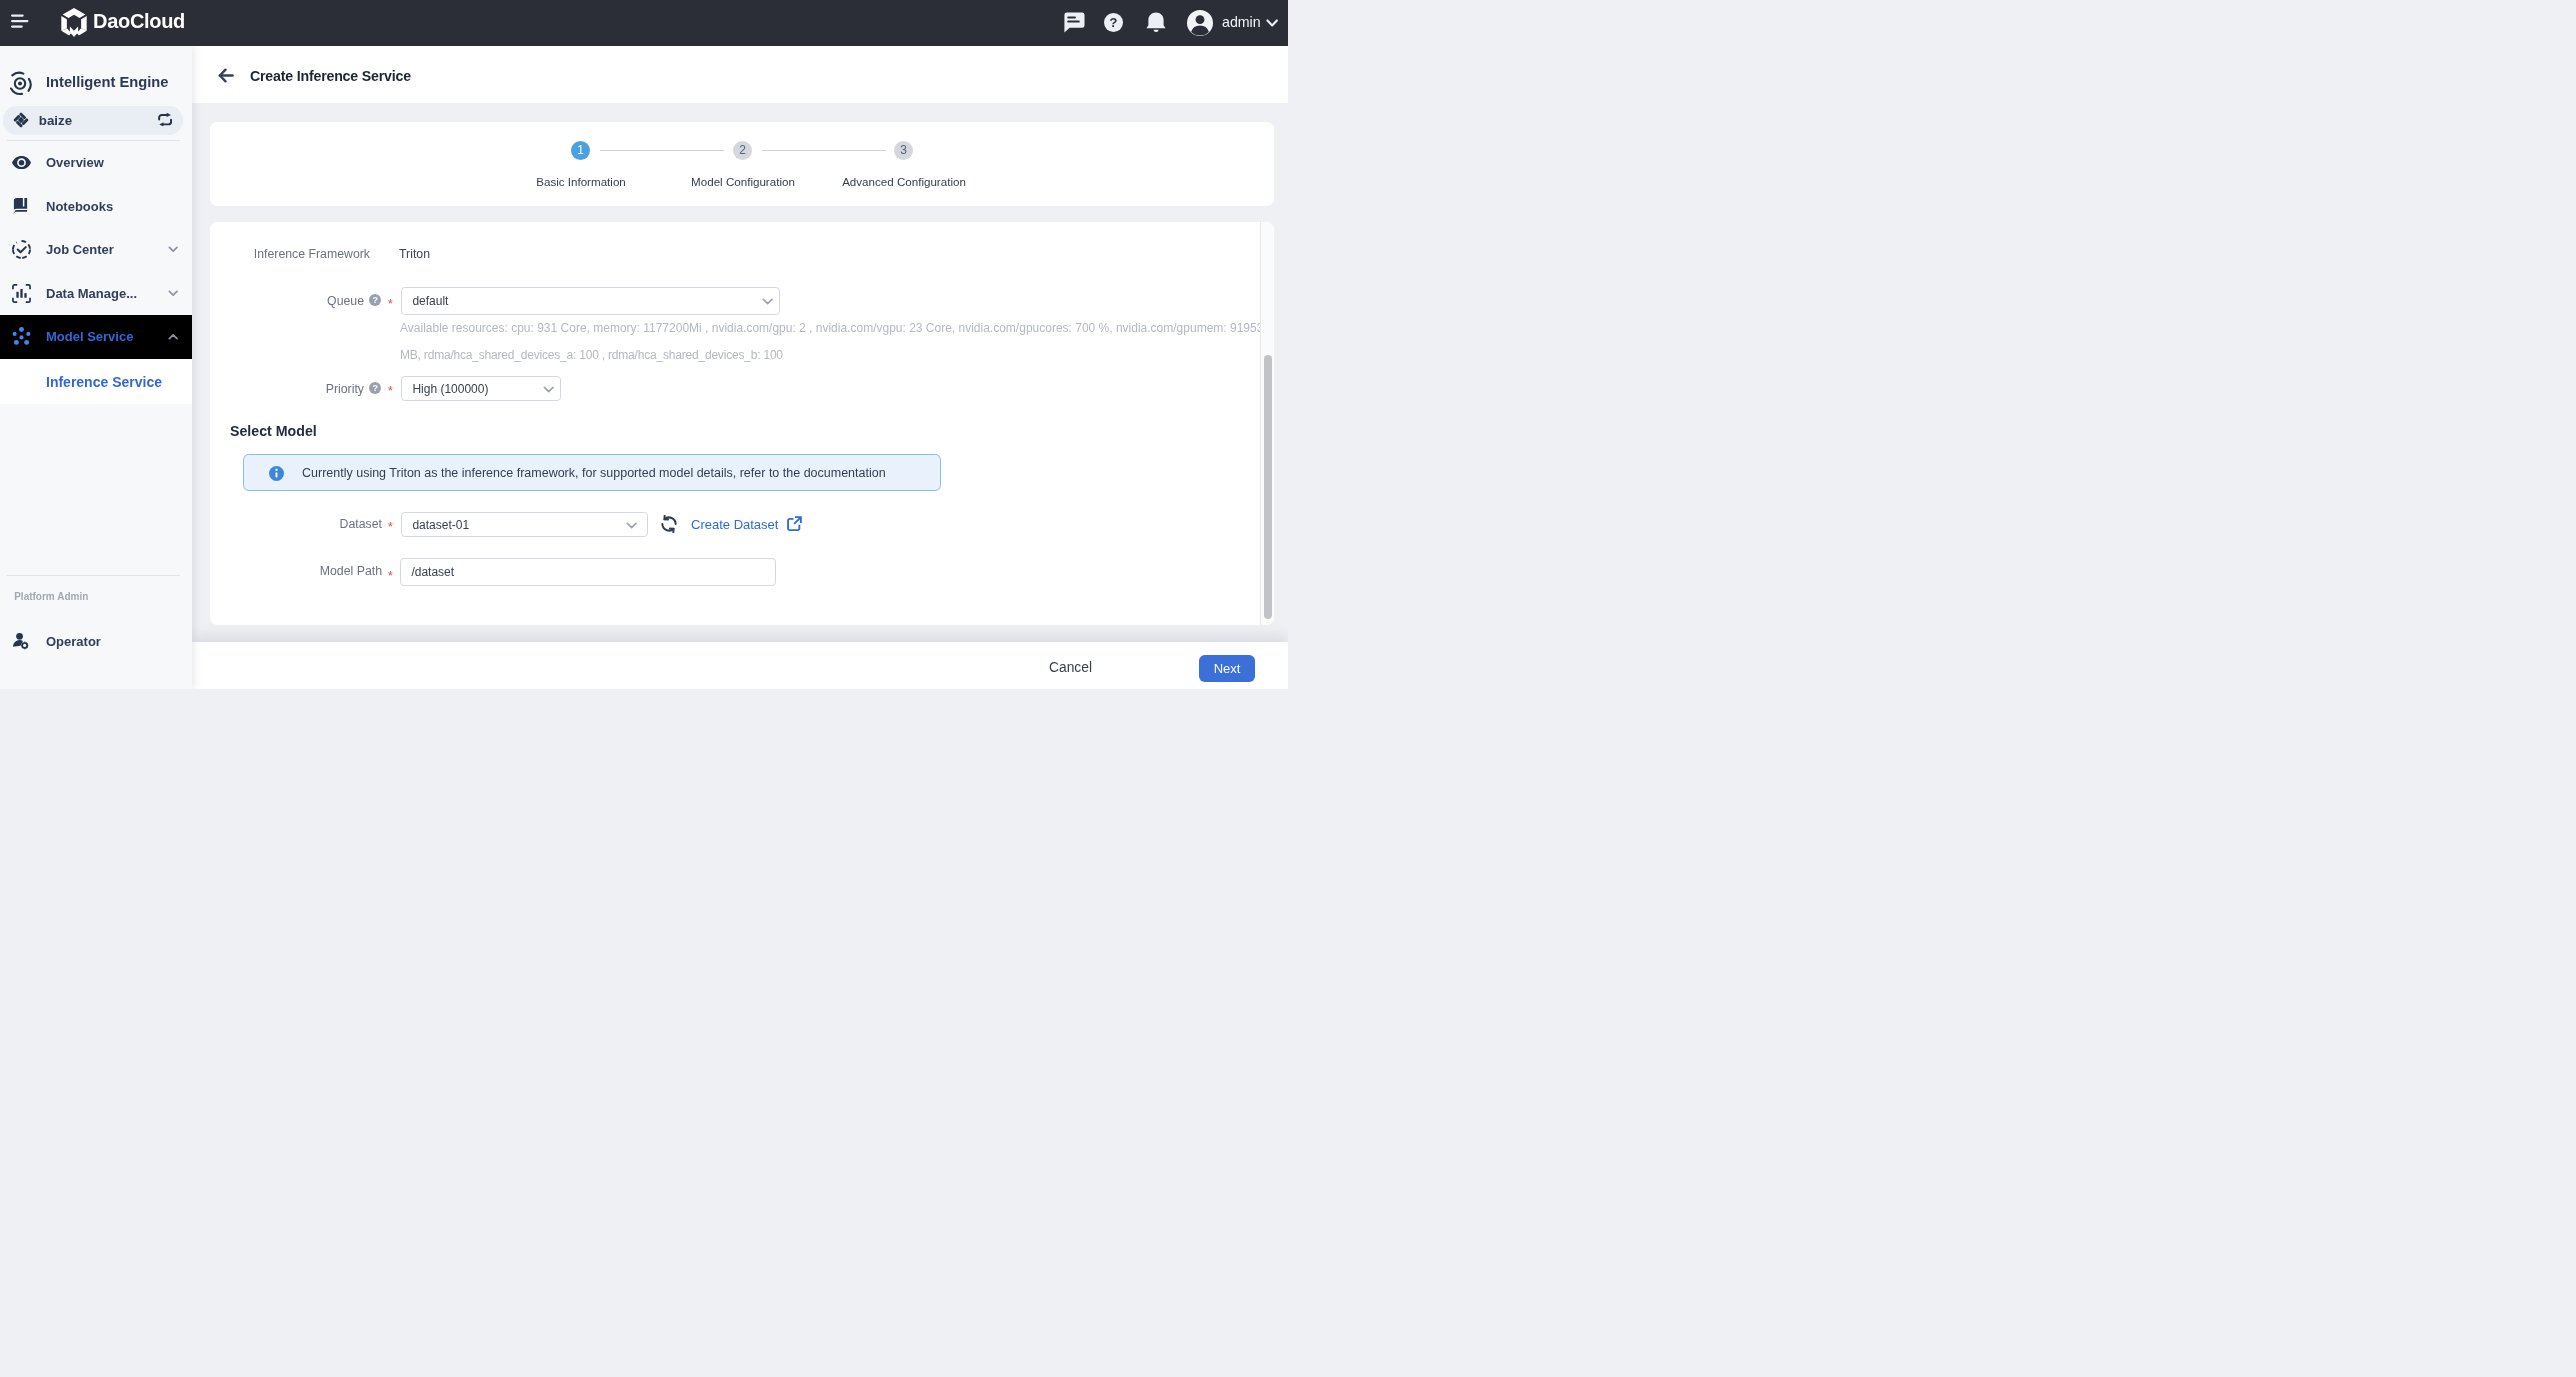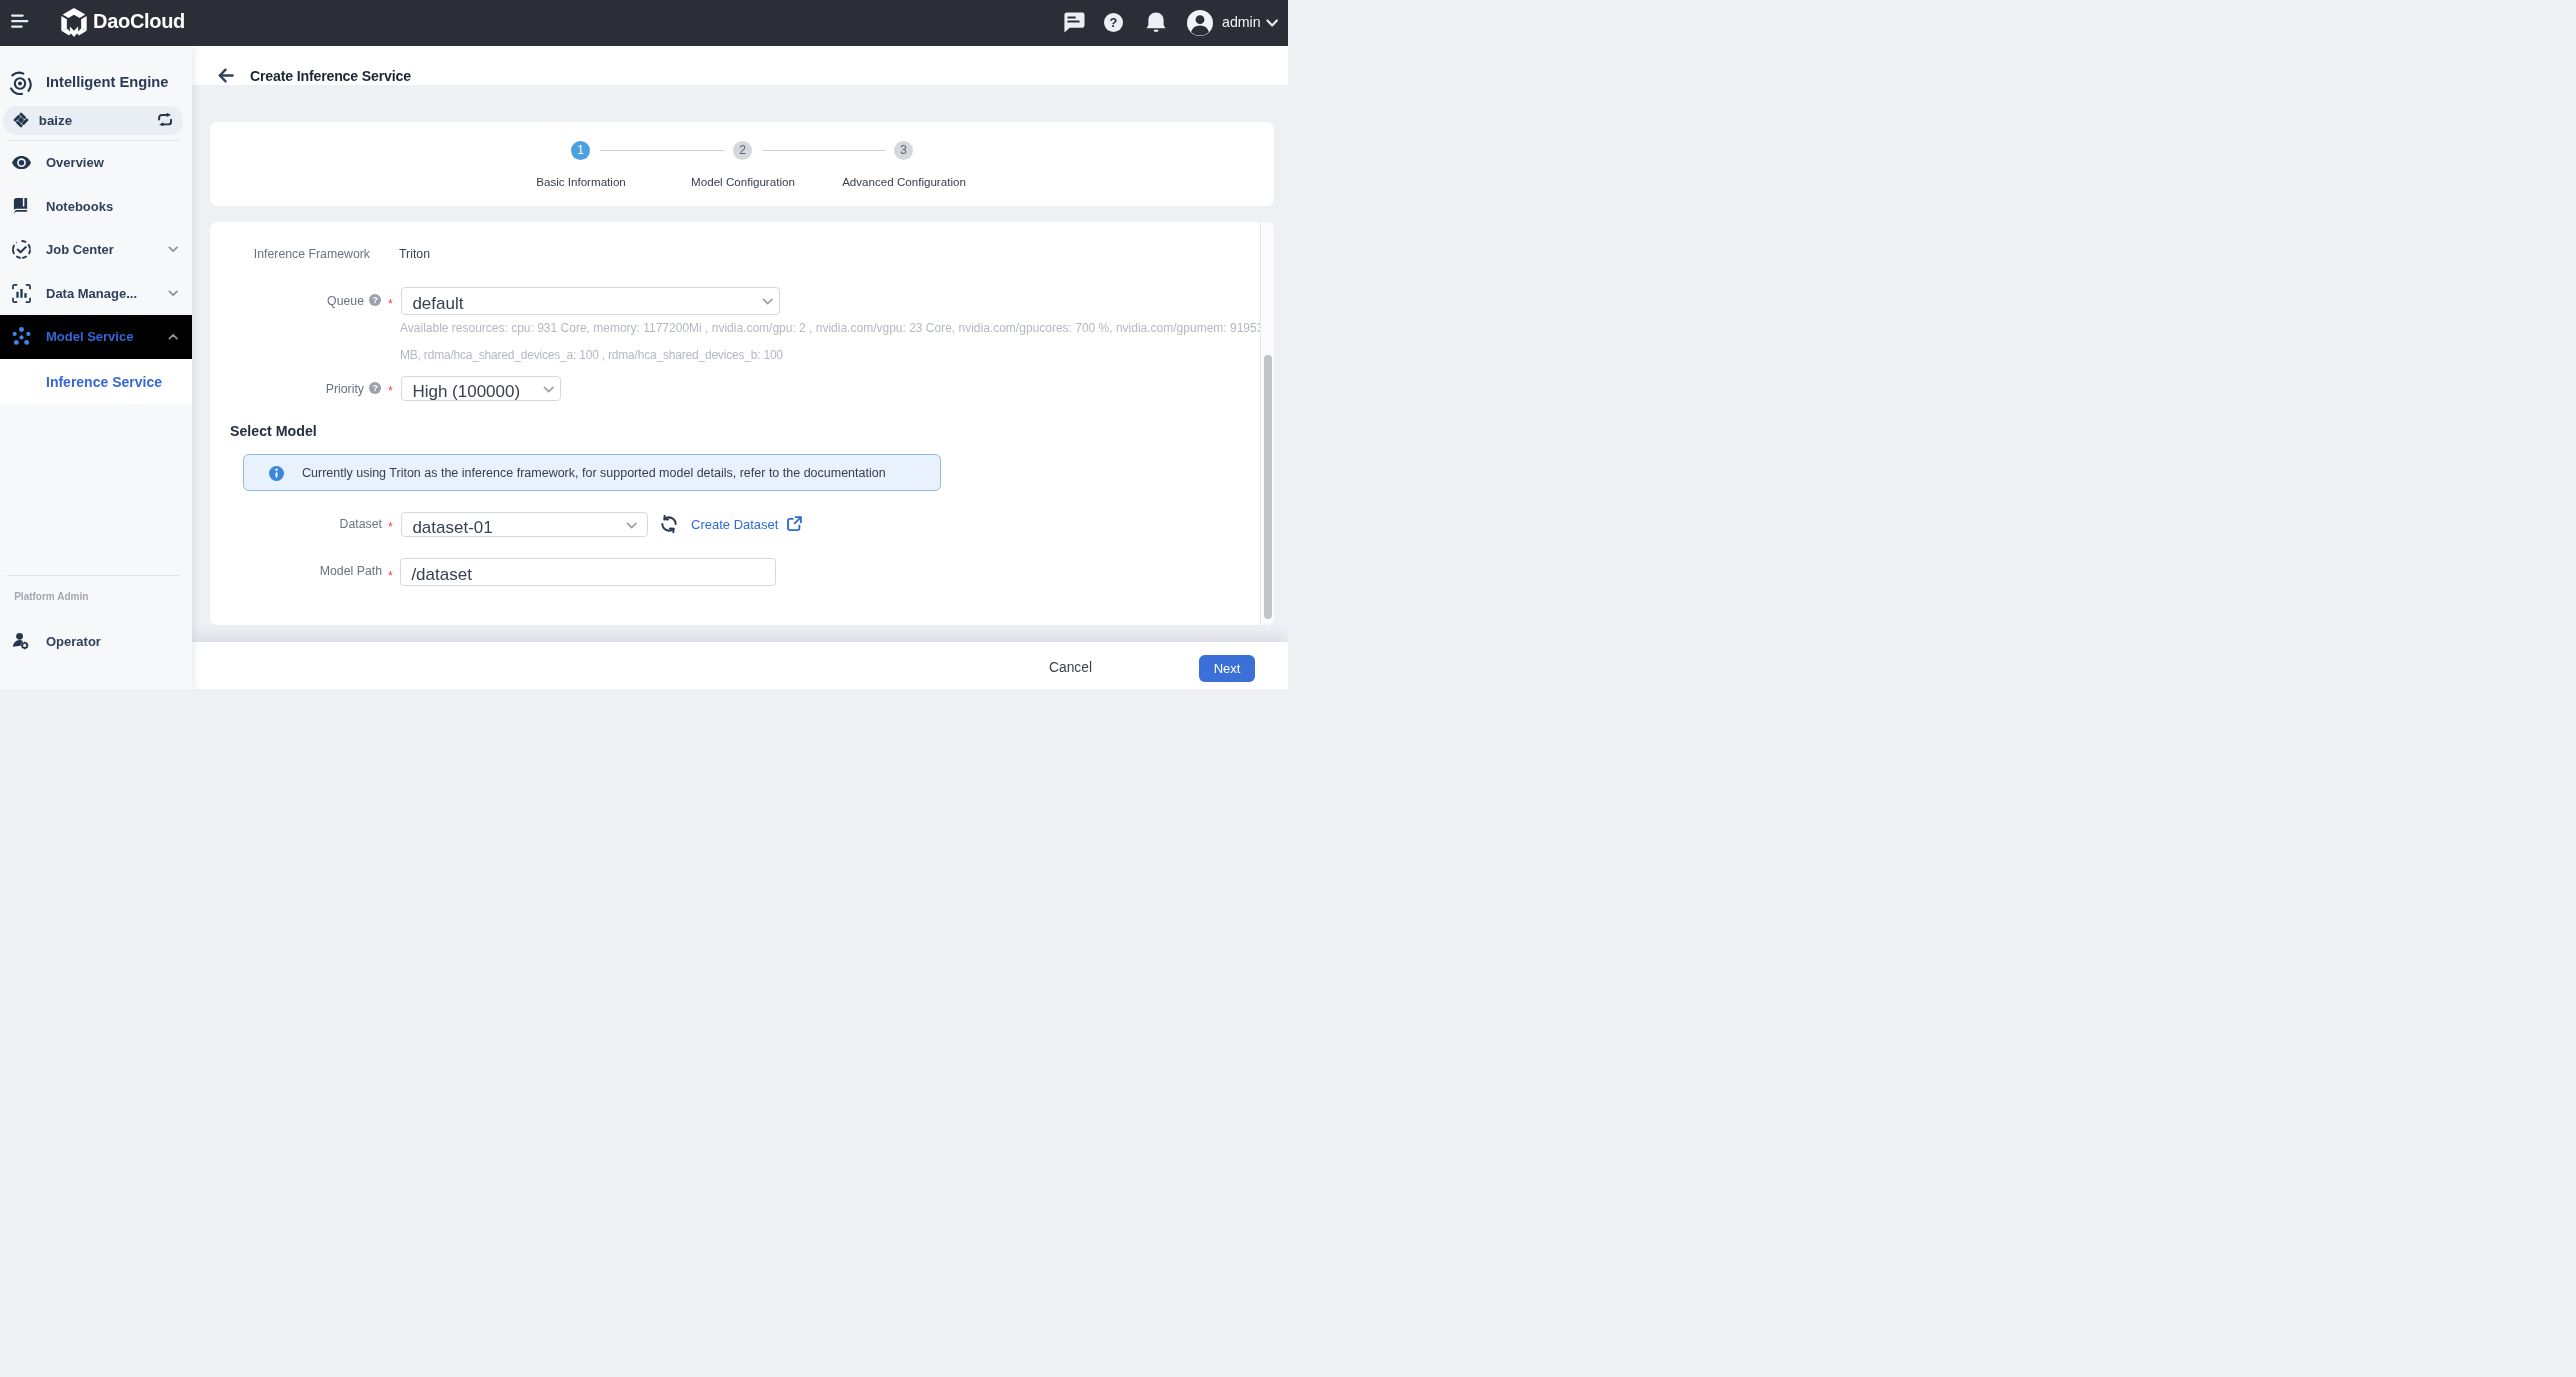--- a/index.html
+++ b/index.html
@@ -27,7 +27,7 @@
   .padmin { position:absolute; left:14.2px; top:545px; font-size:10px; font-weight:600; color:#a2a8b3; }
 
   
-  .pagehead { position:absolute; left:192px; top:46px; width:1096px; height:39px; background:#fff; }
+  .pagehead { position:absolute; left:192px; top:46px; width:1096px; height:57px; background:#fff; }
   .pagehead .title { position:absolute; left:58px; top:22px; font-size:14.2px; font-weight:bold; color:#1d2634; letter-spacing:-0.2px; }
   .card { position:absolute; left:210px; width:1064px; background:#fff; border-radius:7.6px; }
   .stepcard { top:122px; height:84px; }

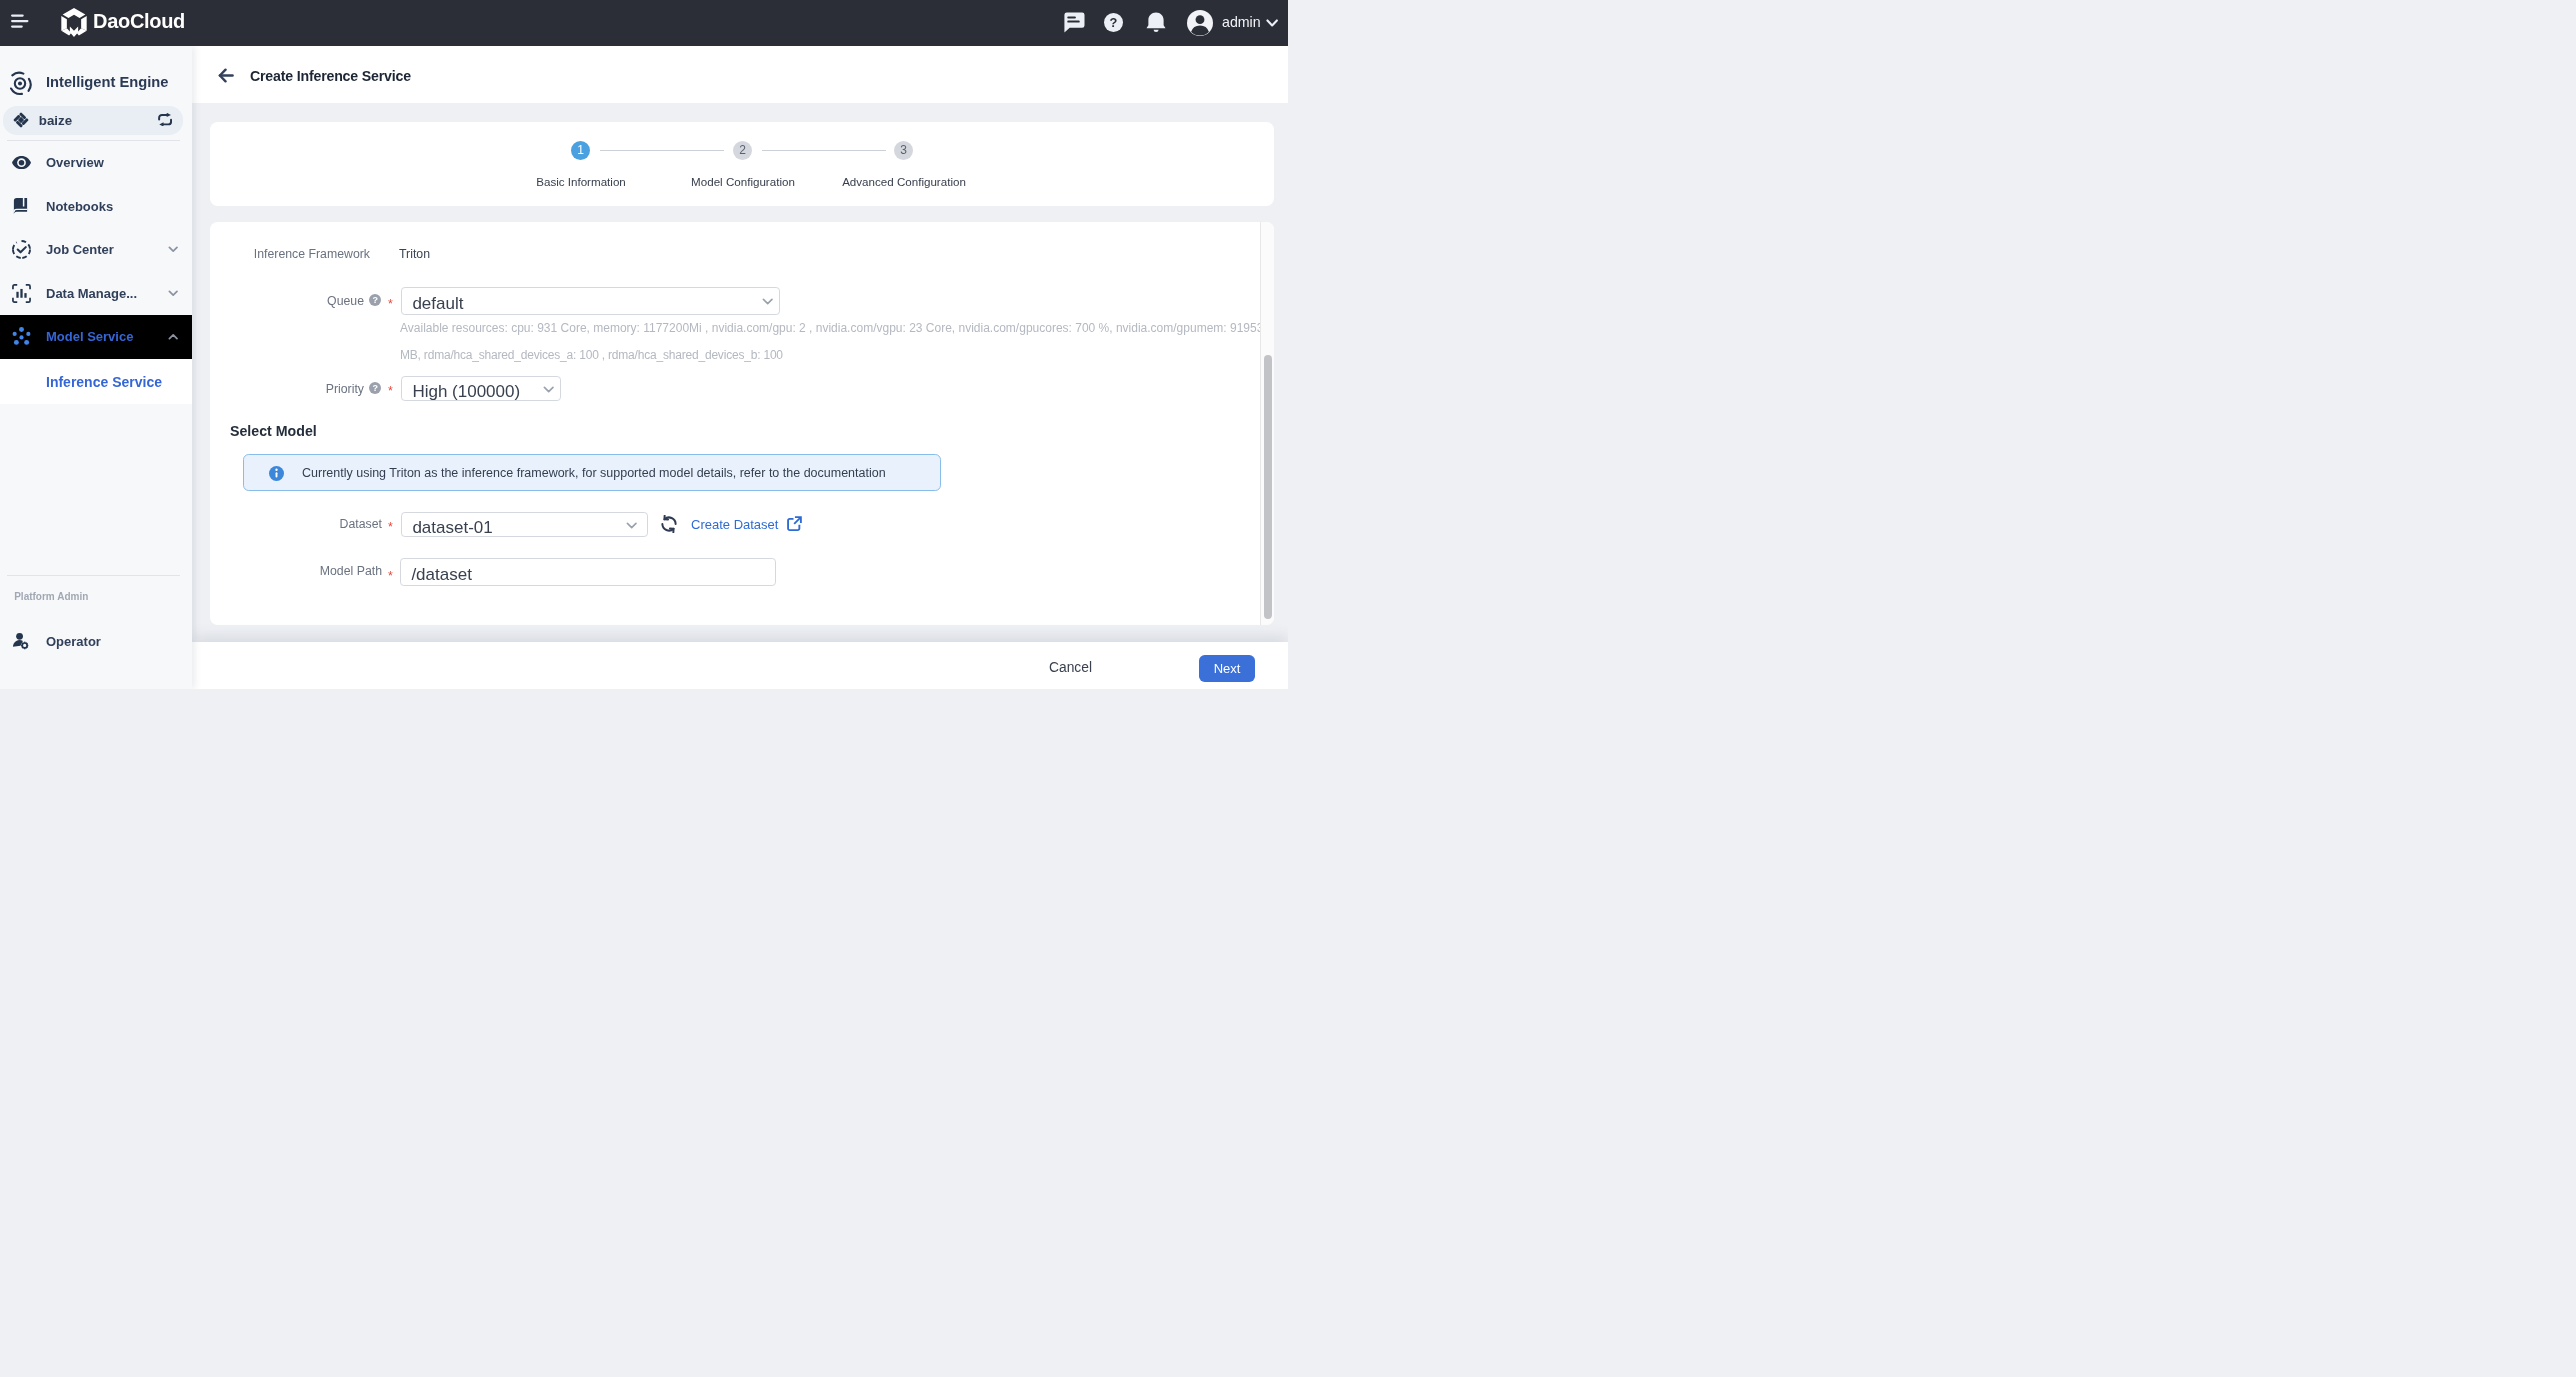--- a/index.html
+++ b/index.html
@@ -46,7 +46,7 @@
   .helpq { position:absolute; width:12.3px; height:12.3px; border-radius:50%; background:#9ba1ac; color:#fff; font-size:9px; font-weight:bold; text-align:center; line-height:12.3px; }
   .star { position:absolute; color:#e3473d; font-size:12.3px; }
   .selbox { position:absolute; background:#fff; border:0.9px solid #d5d8df; border-radius:3.8px; }
-  .selbox .stxt { position:absolute; left:10.4px; top:5.7px; font-size:17px; color:#39414f; white-space:nowrap; }
+  .selbox .stxt { position:absolute; left:10.4px; top:5.7px; font-size:12px; color:#39414f; white-space:nowrap; }
   .hint { position:absolute; font-size:12px; color:#b4b8c0; white-space:nowrap; }
   .sechead { position:absolute; font-size:14.2px; font-weight:bold; color:#252e3c; }
   .alert { position:absolute; left:33px; top:232px; width:698px; height:37px; background:#e9f2fc; border:0.9px solid #89bde9; border-radius:5.7px; }

